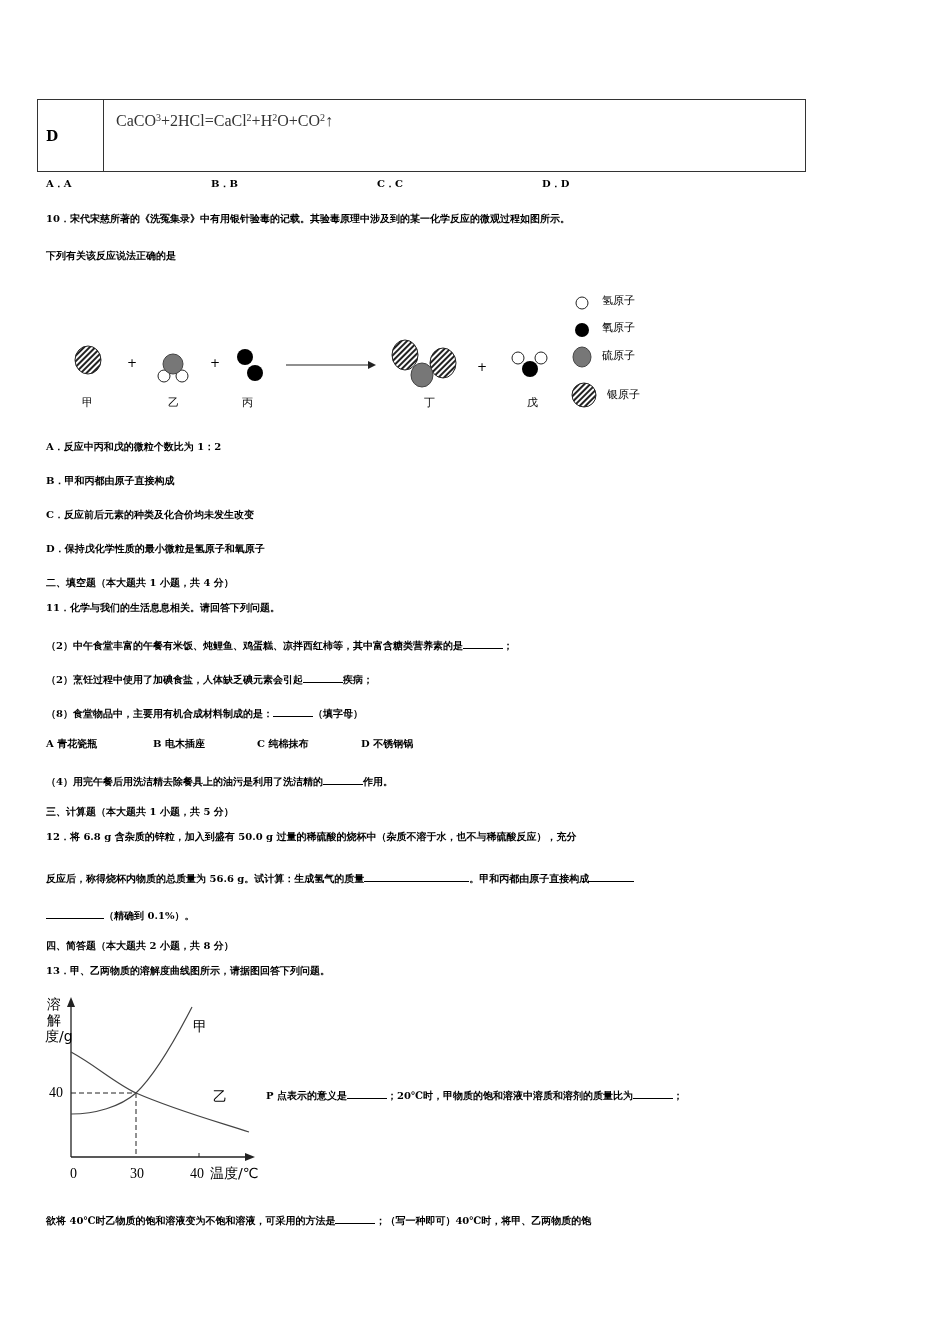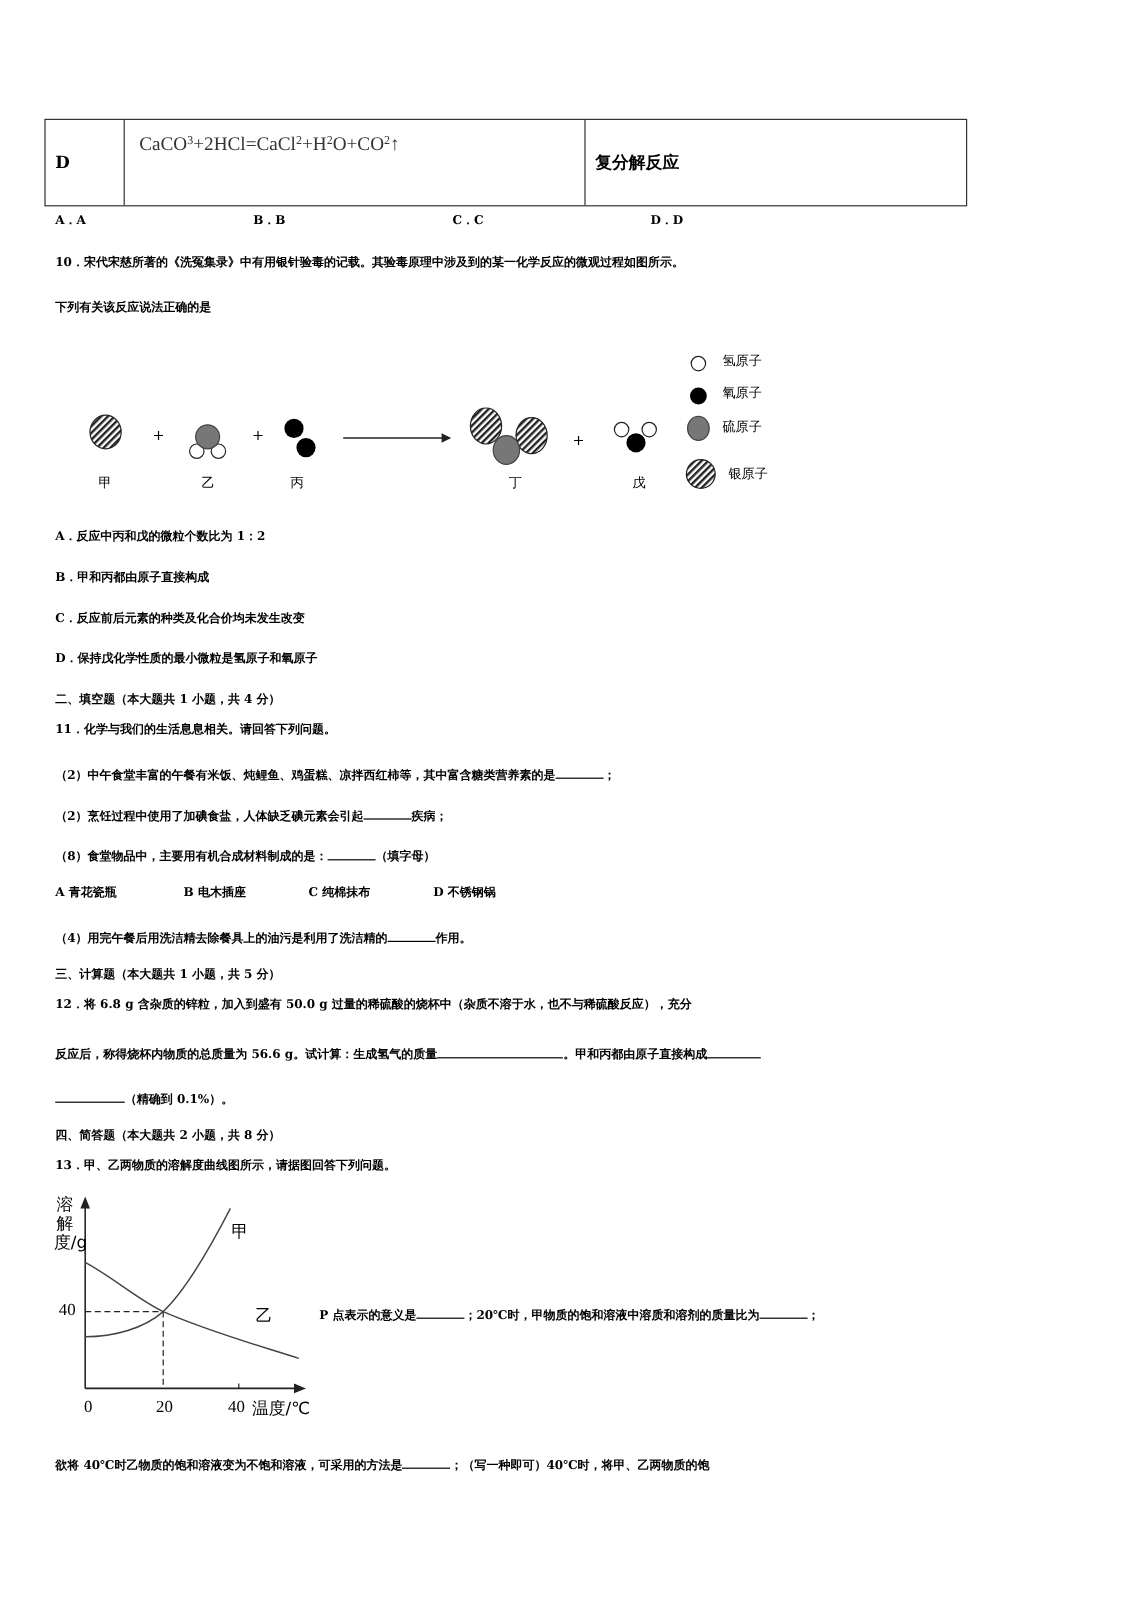--- a/index.html
+++ b/index.html
@@ -33,7 +33,6 @@
       <sub>2</sub>
       <span> ↑</span>
   </div>
-  <div class="c" style="width:172px;">复分解反应</div>
 </div>
 
 <div class="abs line" style="left:46px; top:177px;">A．A</div>

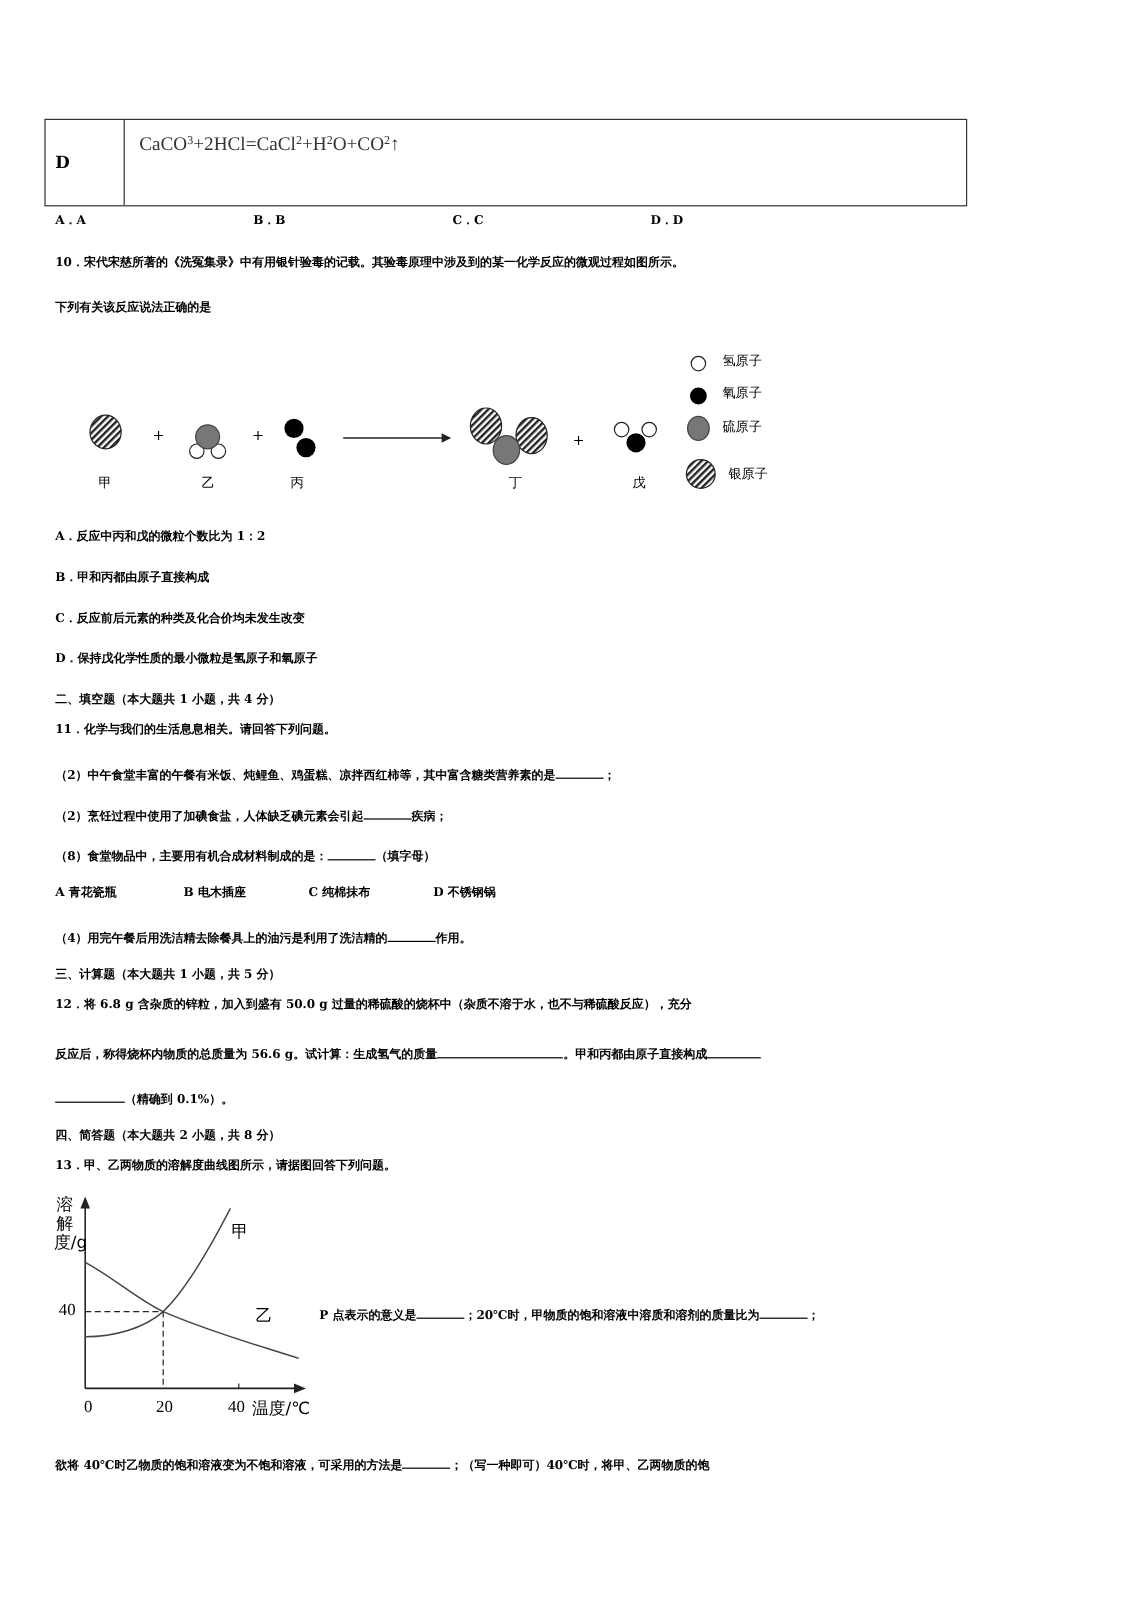--- a/index.html
+++ b/index.html
@@ -163,7 +163,7 @@
 <div class="abs chart-label" style="left:45px; top:996px; width:18px; white-space:normal; line-height:16px; text-align:center;">溶解度/g</div>
 <div class="abs chart-label" style="left:49px; top:1085px; font-family:'Liberation Serif', serif;">40</div>
 <div class="abs chart-label" style="left:70px; top:1166px; font-family:'Liberation Serif', serif;">0</div>
-<div class="abs chart-label" style="left:130px; top:1166px; font-family:'Liberation Serif', serif;">20</div>
+<div class="abs chart-label" style="left:130px; top:1166px; font-family:'Liberation Serif', serif;">30</div>
 <div class="abs chart-label" style="left:190px; top:1166px; font-family:'Liberation Serif', serif;">40</div>
 <div class="abs chart-label" style="left:210px; top:1165px;">温度/℃</div>
 <div class="abs chart-label" style="left:193px; top:1018px;">甲</div>

